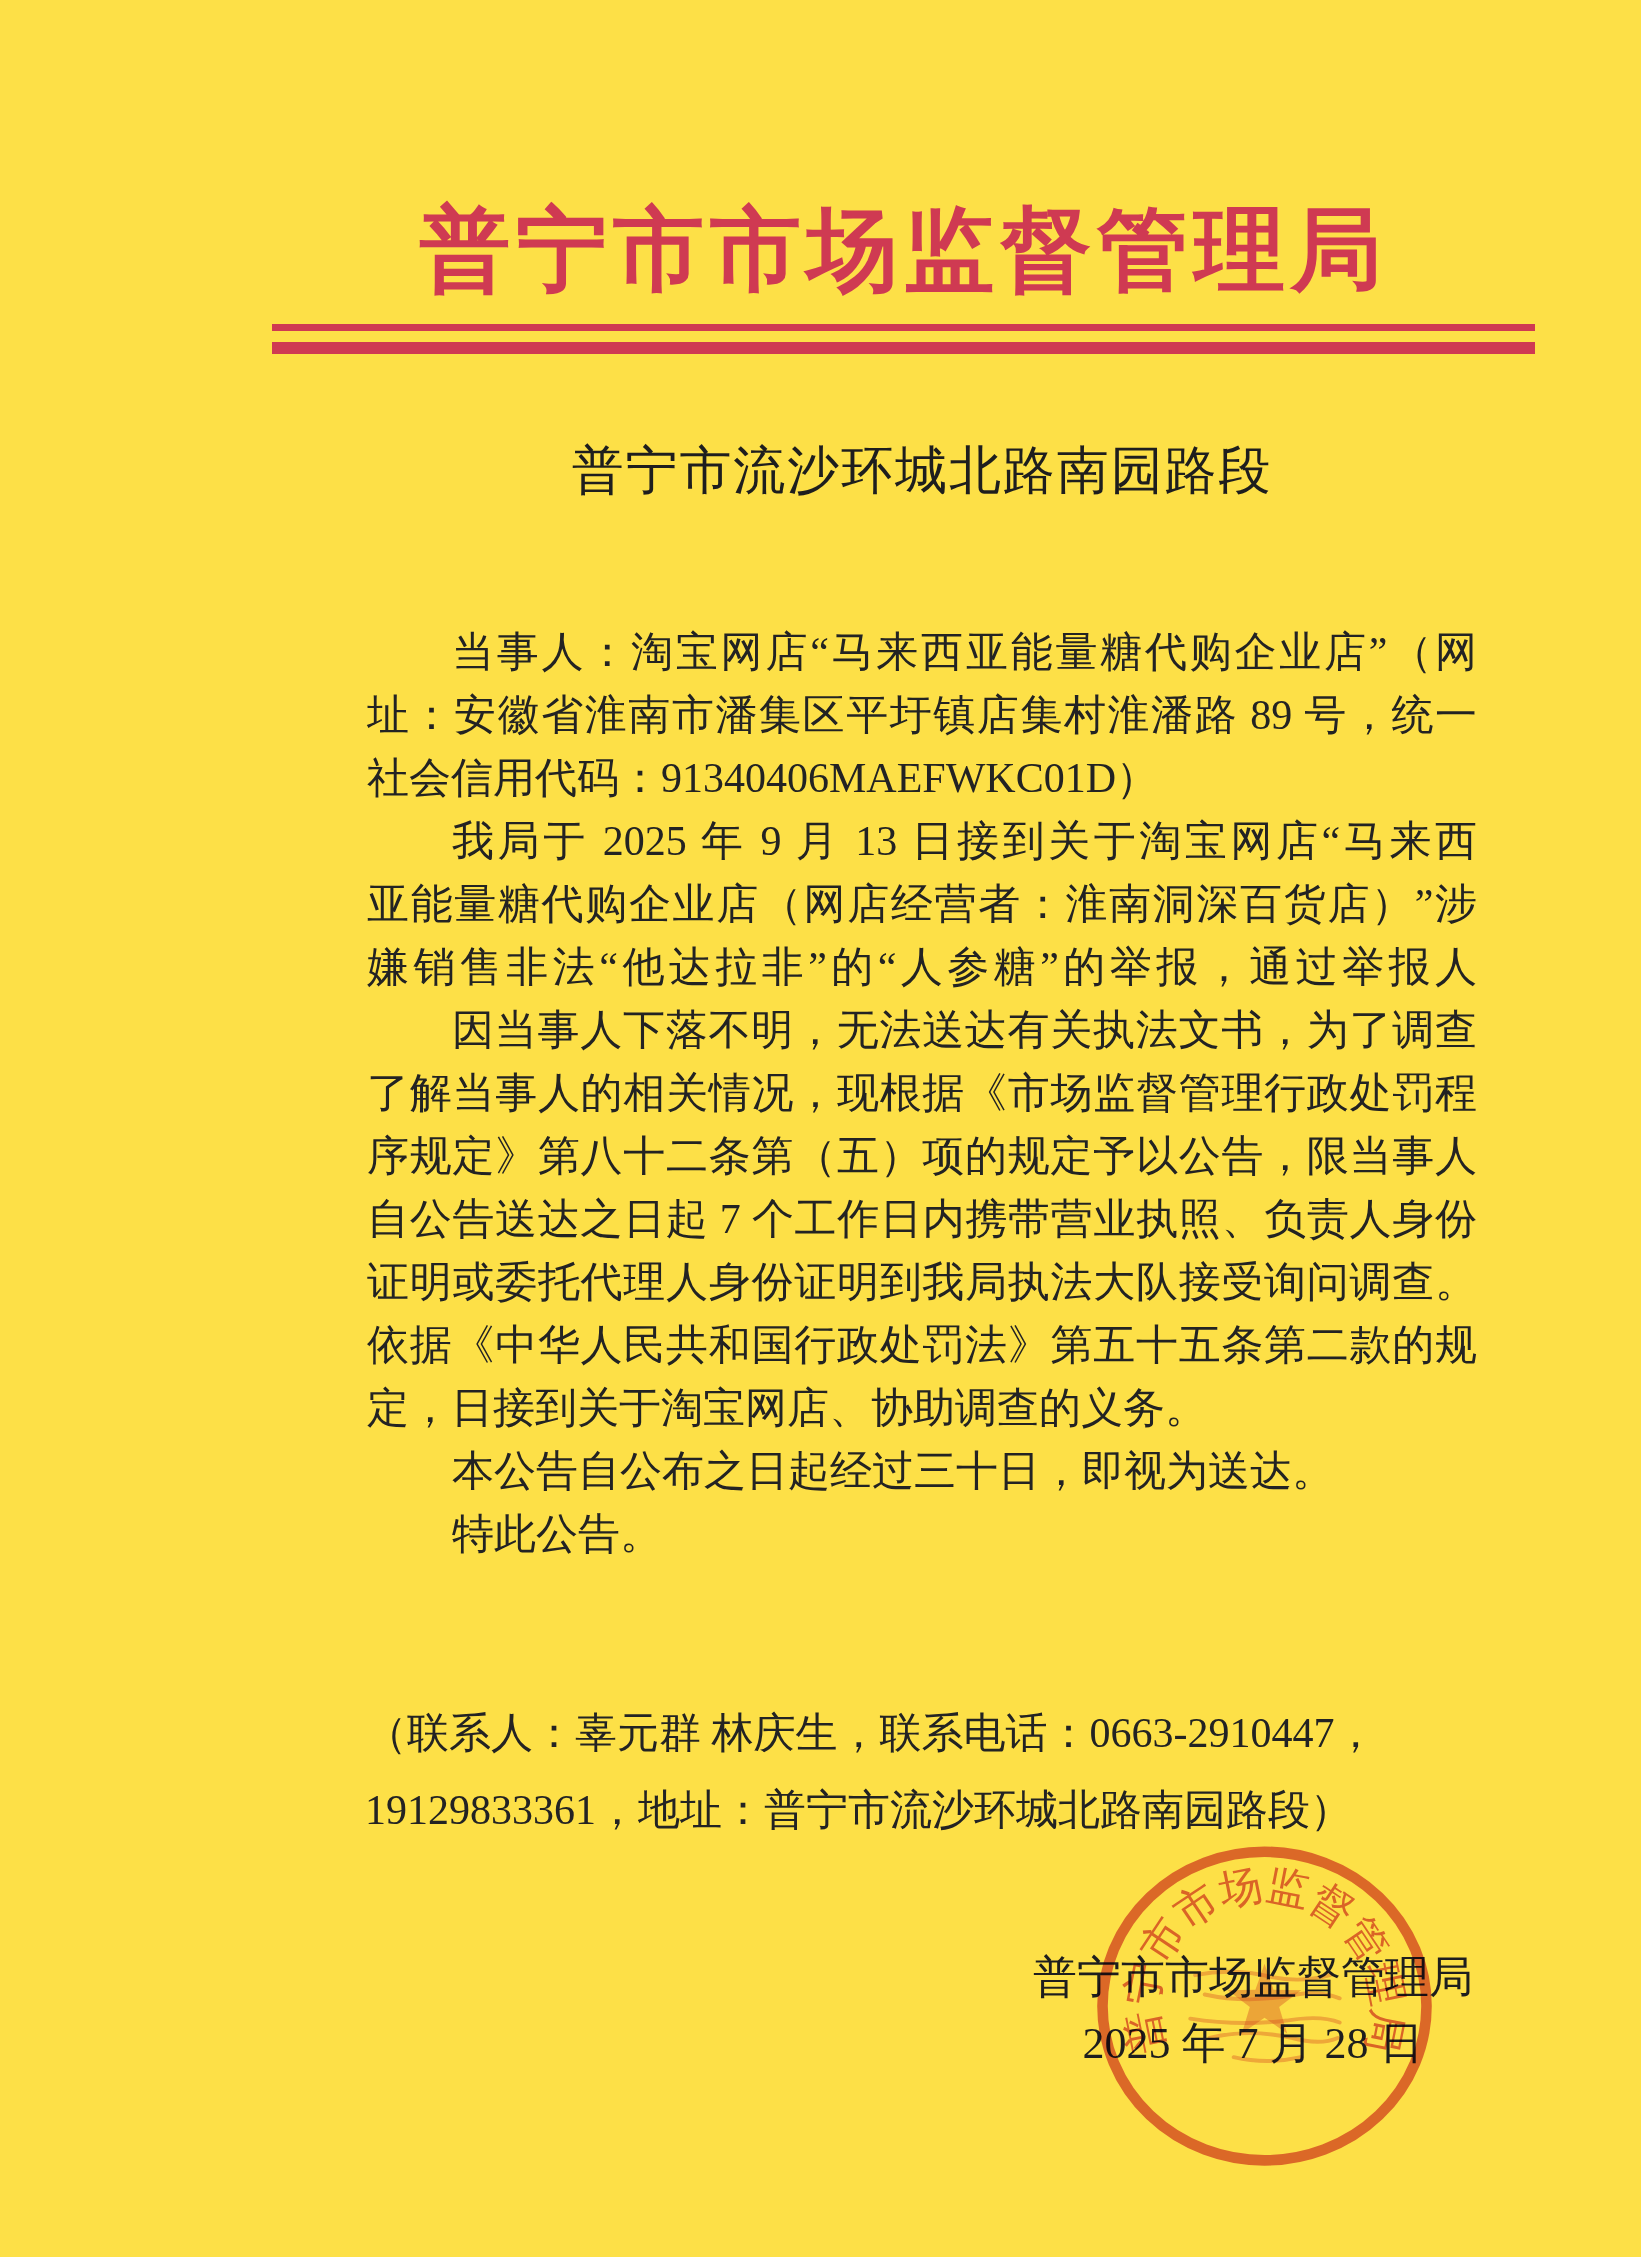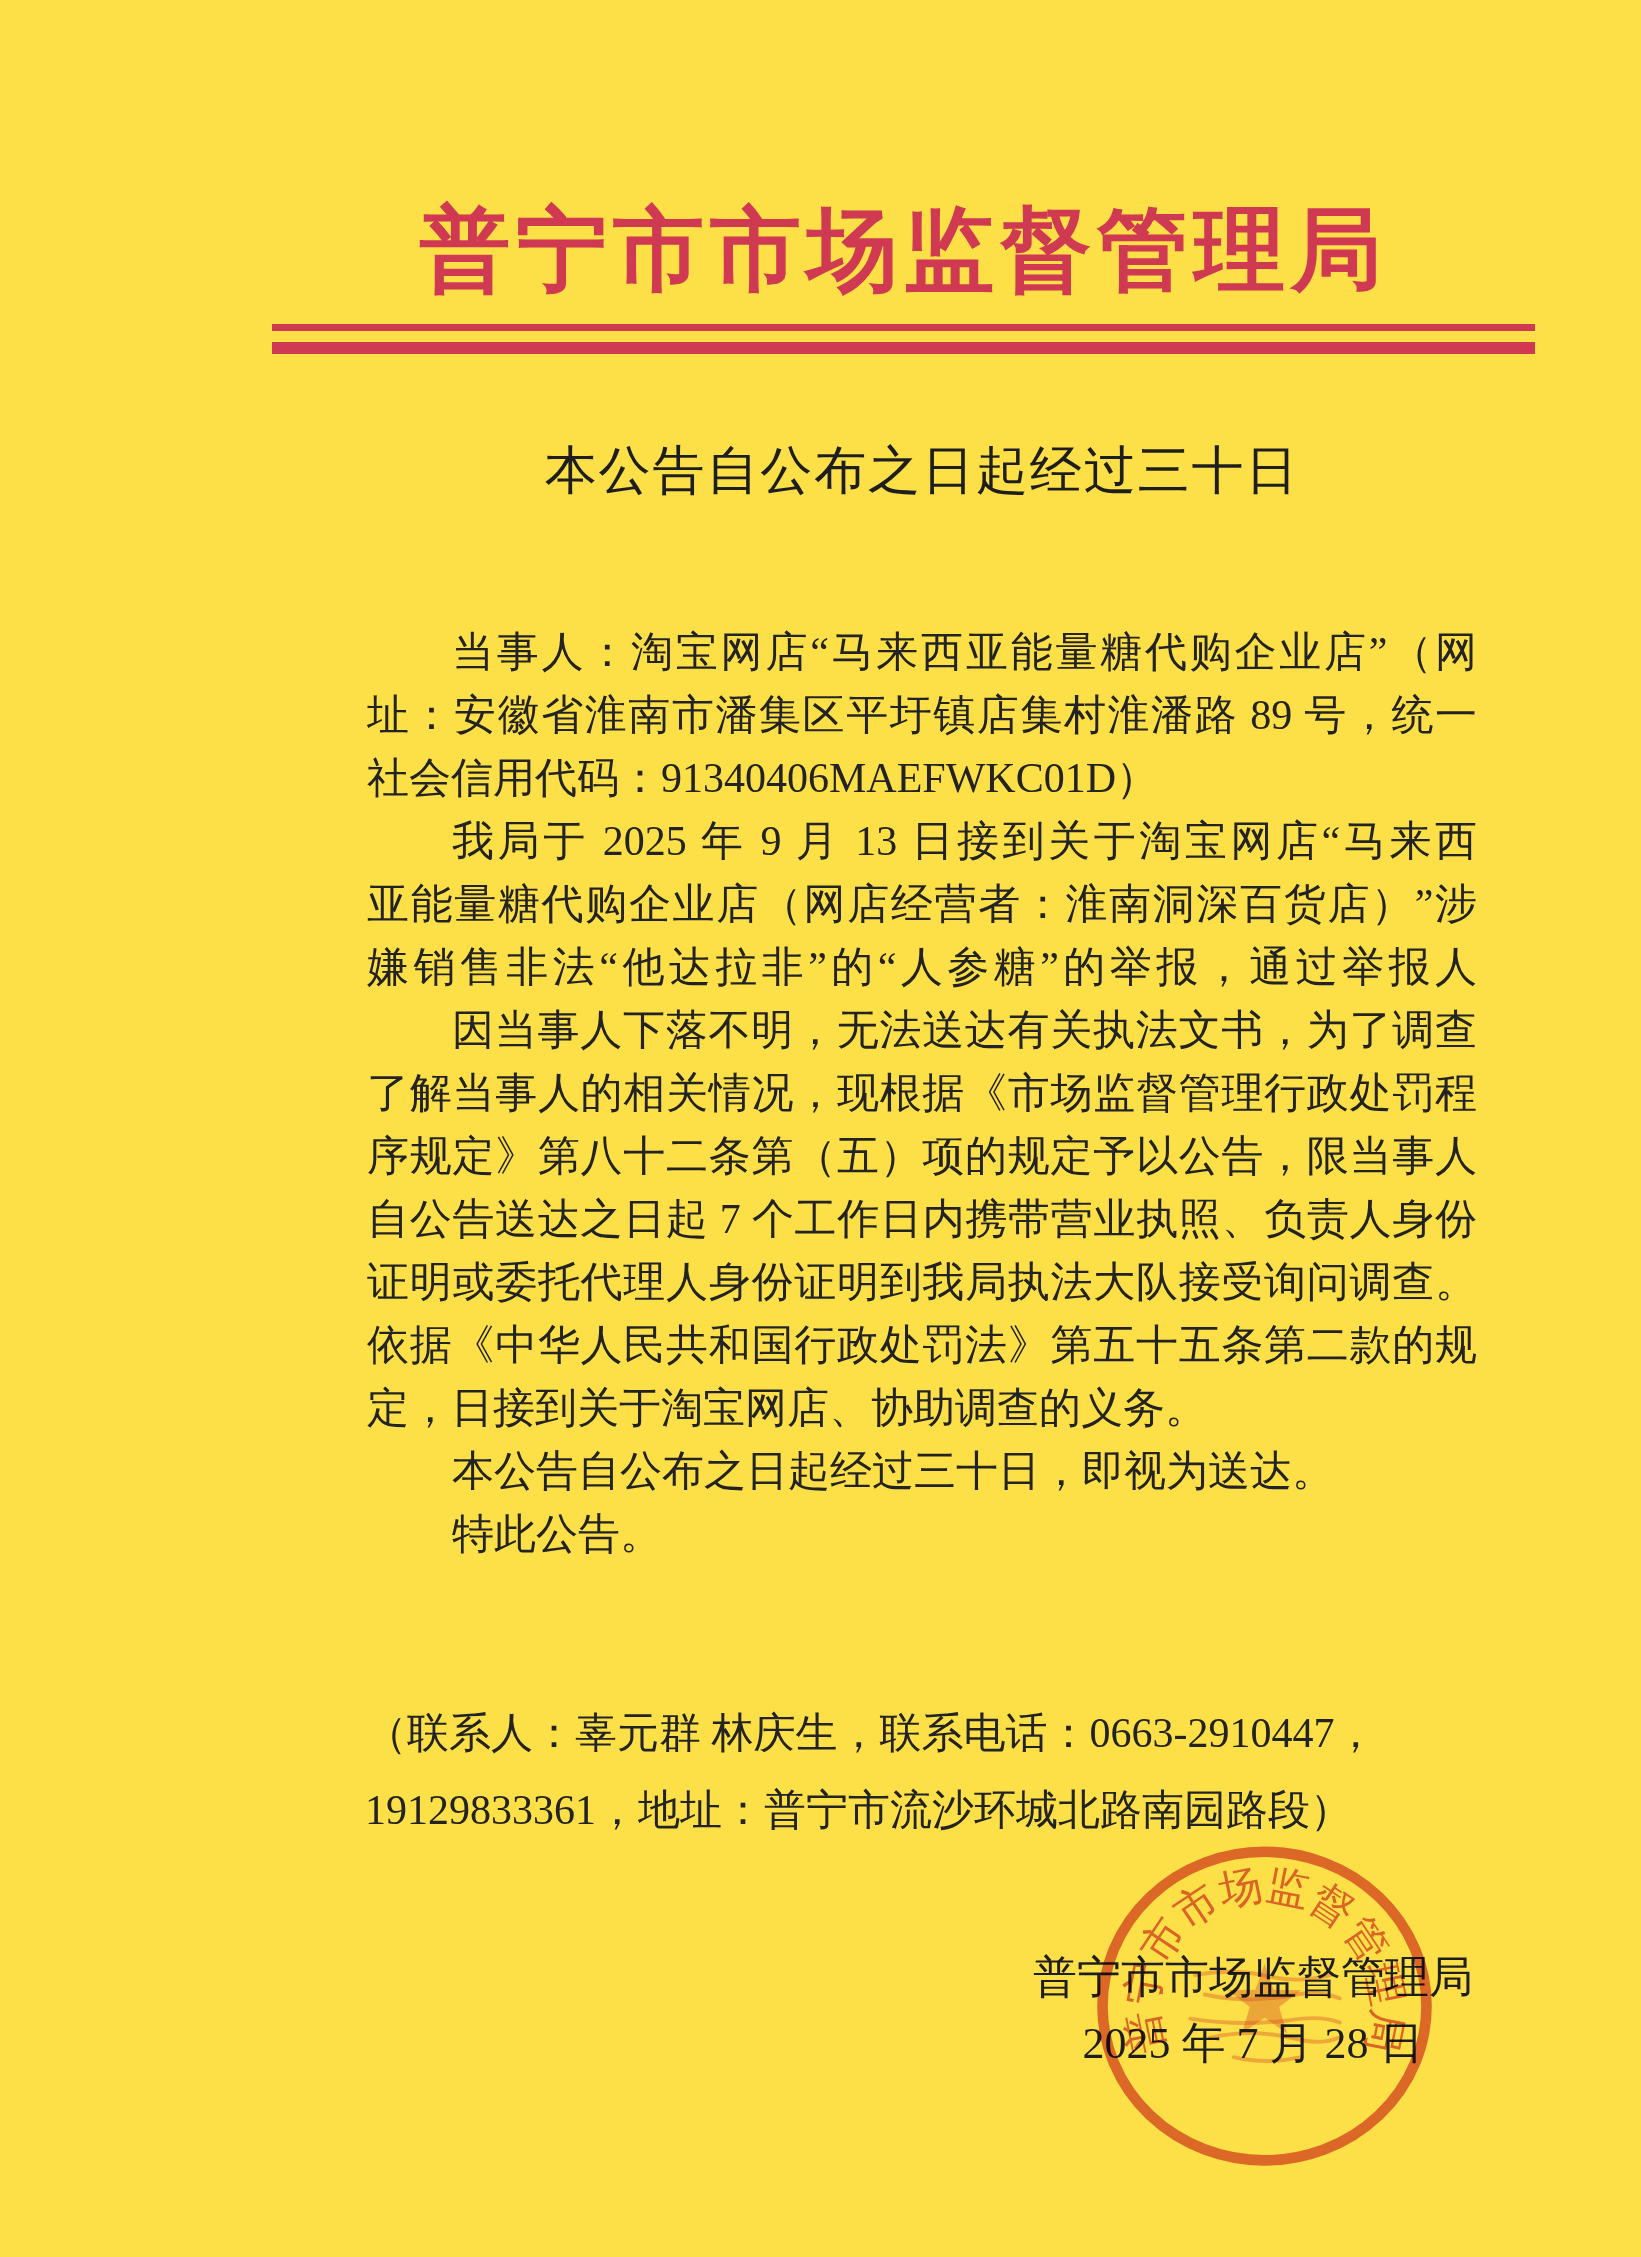--- a/index.html
+++ b/index.html
@@ -68,7 +68,7 @@
   <div class="rule rule-thin"></div>
   <div class="rule rule-thick"></div>
 
-  <div class="doc-title">本公告自公布之日起经过三十日</div>
+  <div class="doc-title">普宁市流沙环城北路南园路段</div>
 
   <div class="body-lines">
       <div class="bline fill ind">当事人：淘宝网店“马来西亚能量糖代购企业店”（网</div>

